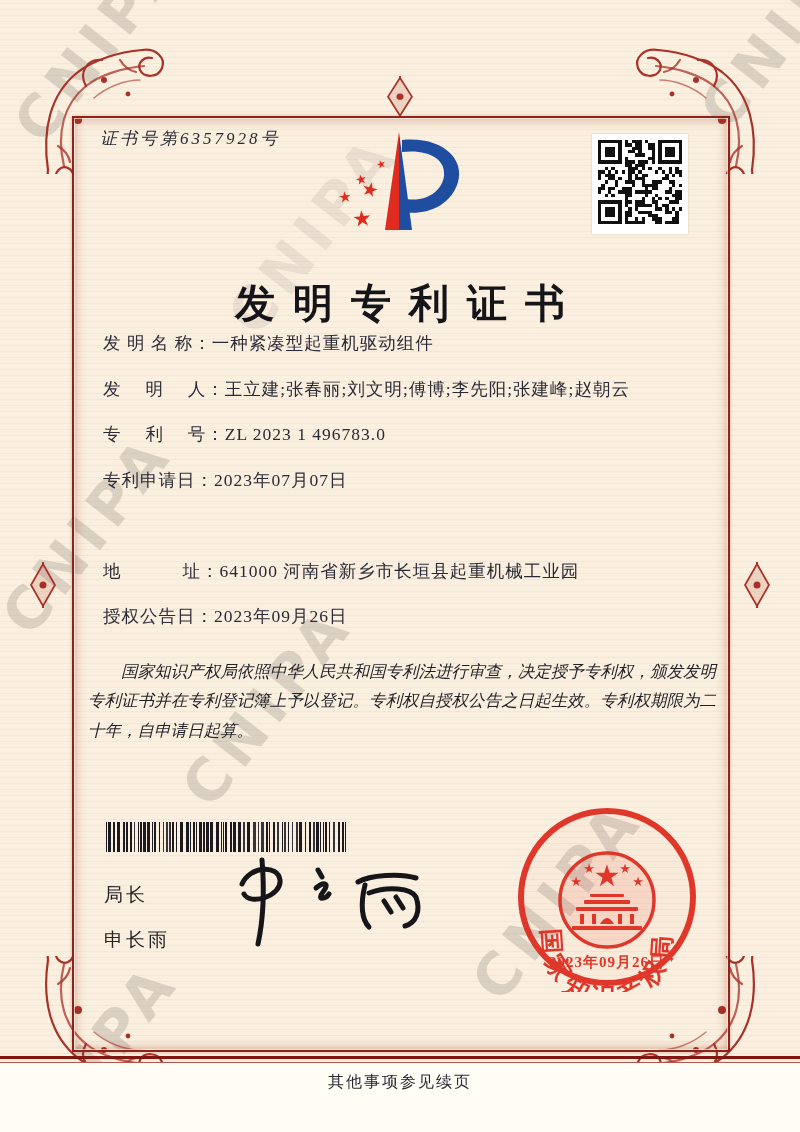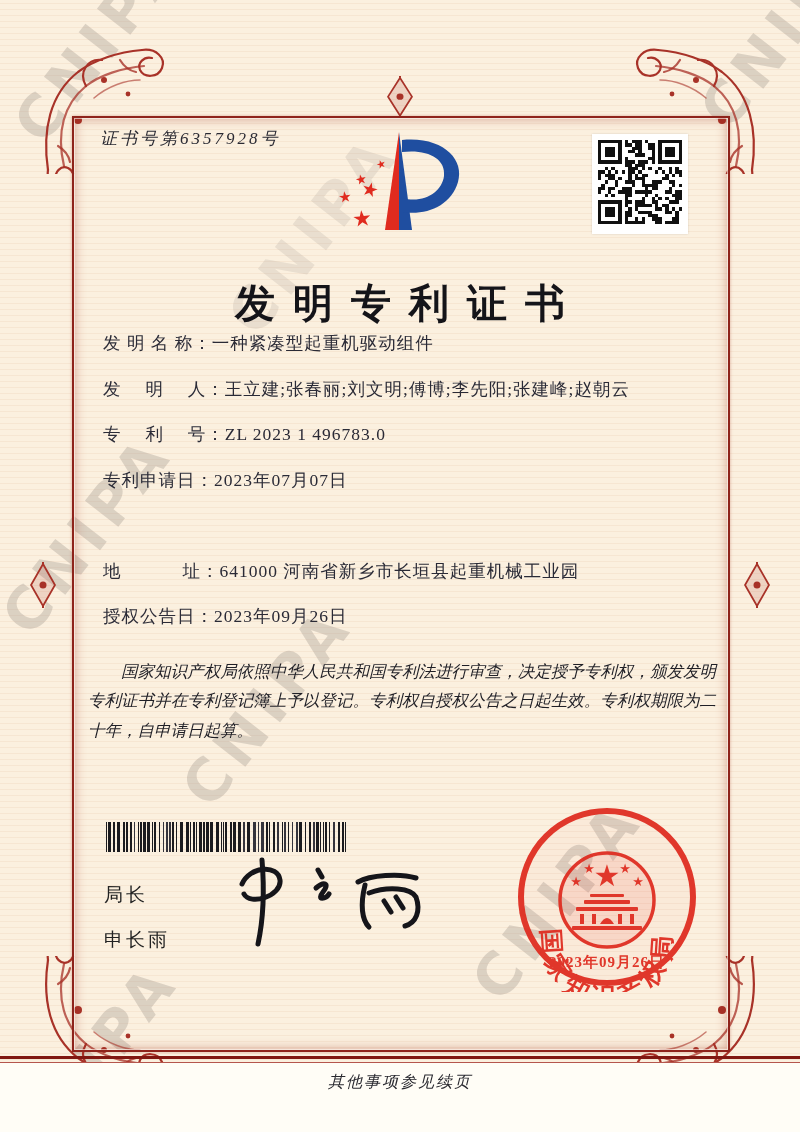--- a/index.html
+++ b/index.html
@@ -36,7 +36,7 @@
   .rule{position:absolute;left:0;top:1056px;width:800px;height:3px;z-index:4;
         border-top:3px solid #801711;border-bottom:1px solid #b5564d;background:transparent;}
   .footer-note{position:absolute;left:0;right:0;top:1072px;z-index:4;text-align:center;
-        font-size:16px;font-style:italic;font-weight:500;color:#2a2a30;letter-spacing:2px;}
+        font-size:16px;font-weight:500;color:#2a2a30;letter-spacing:2px;}
   .corner{position:absolute;z-index:2;}
   .edge-orn{position:absolute;z-index:2;}
 </style>

